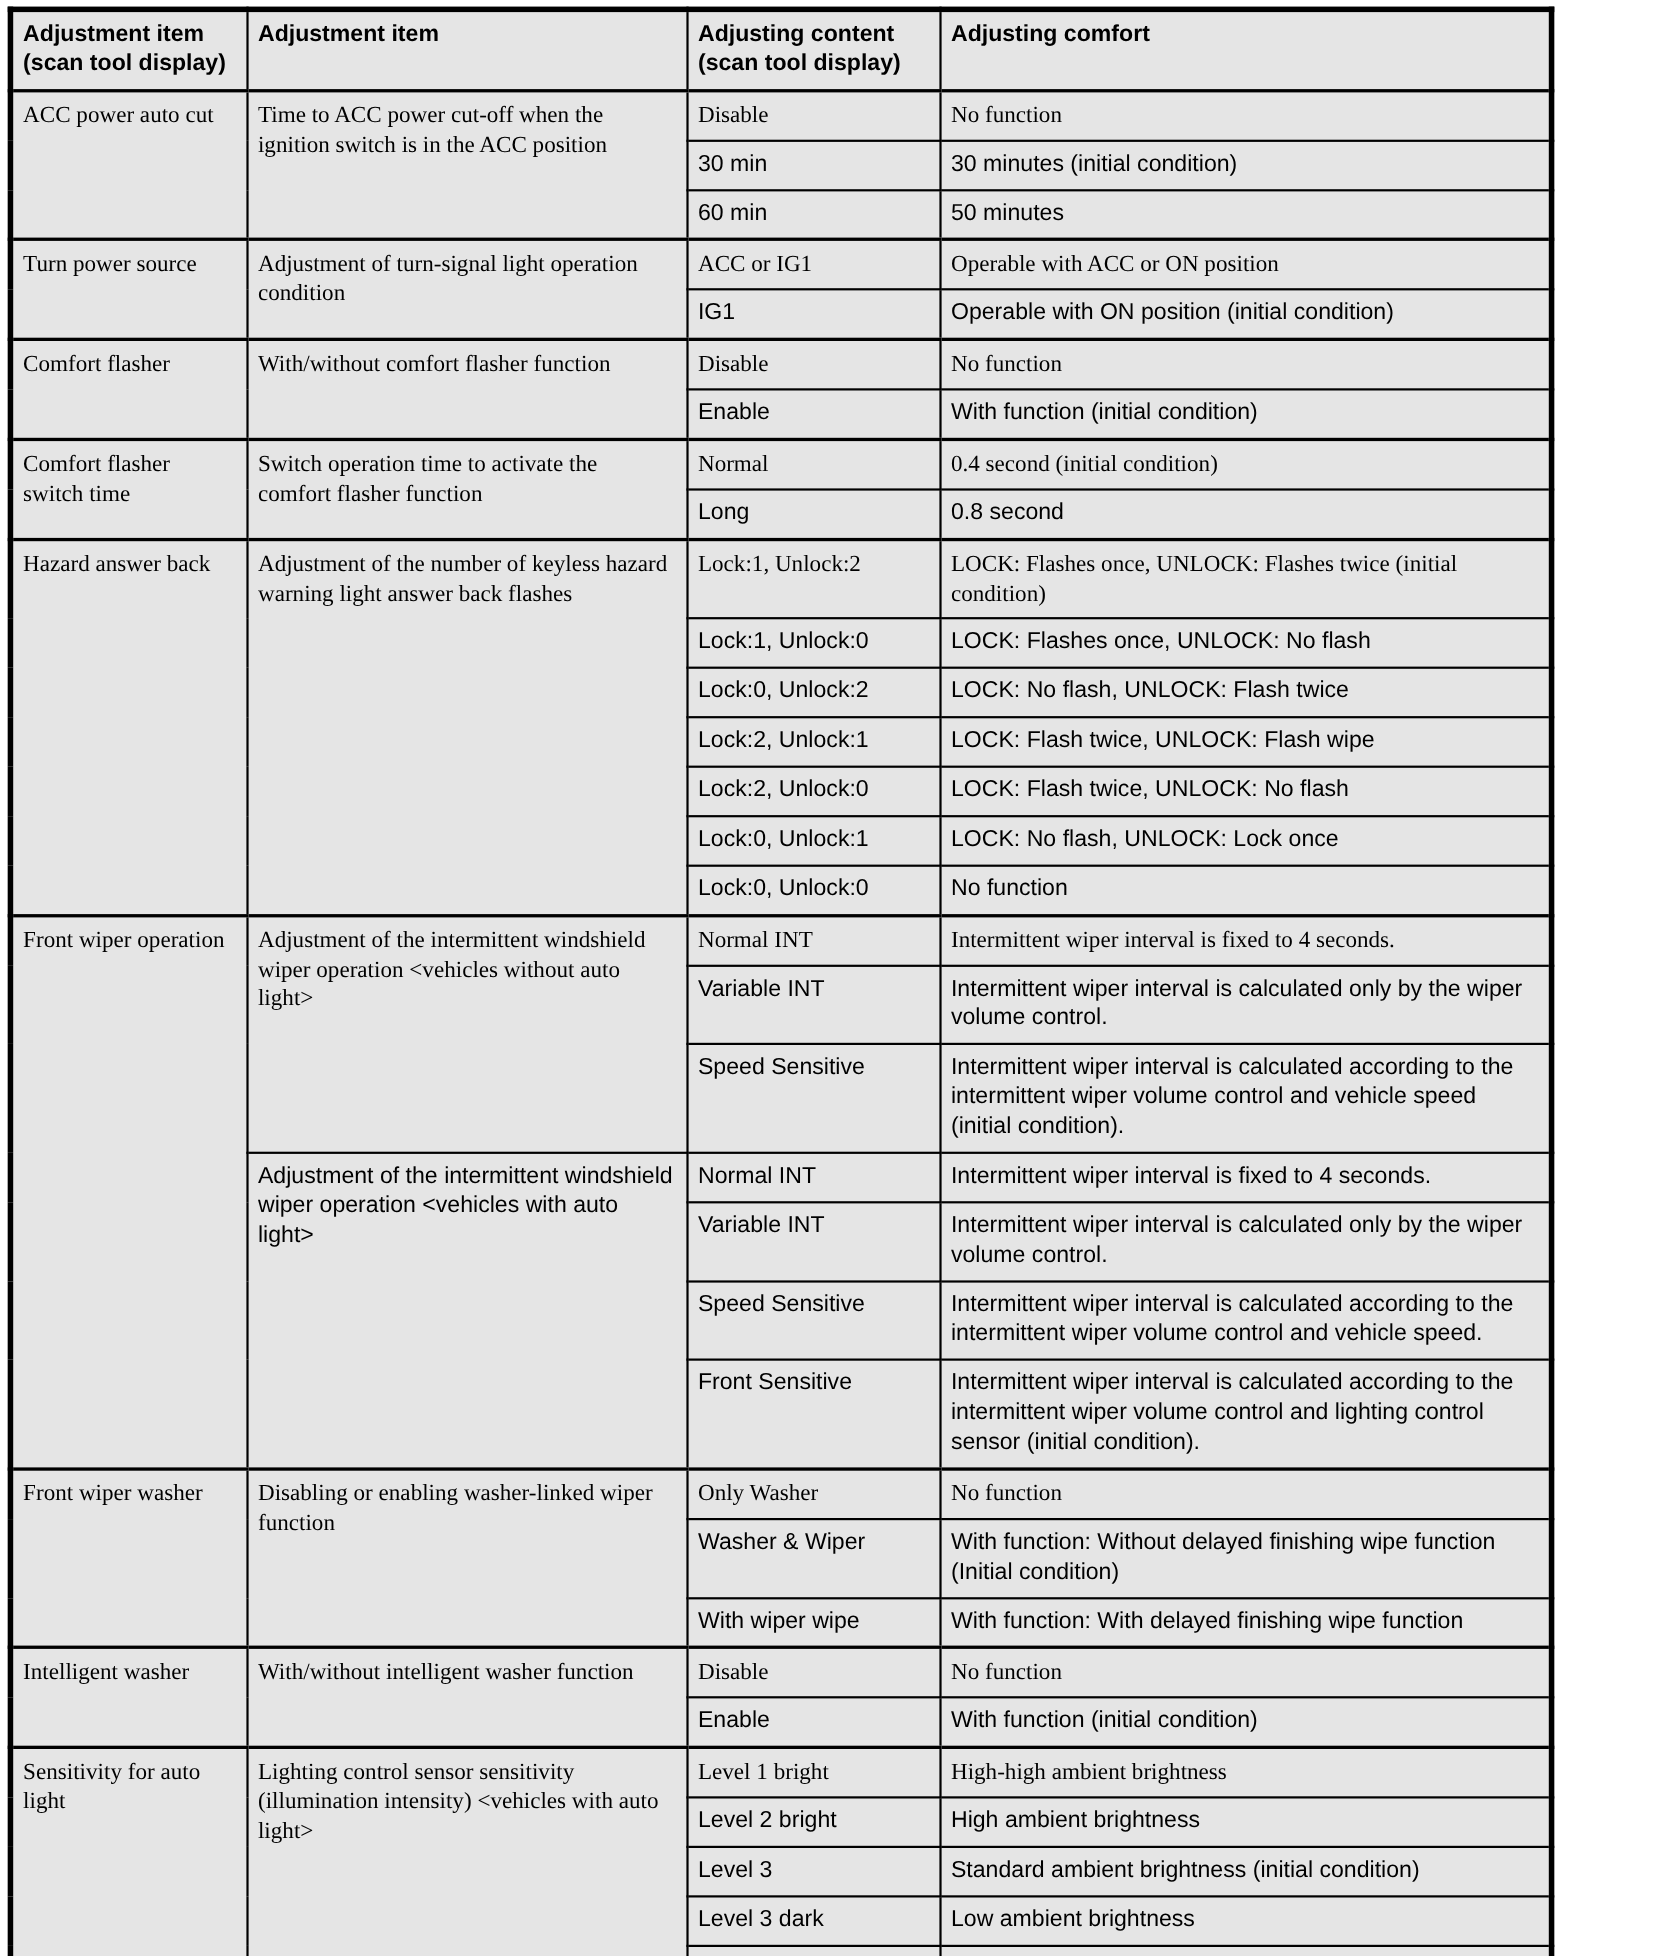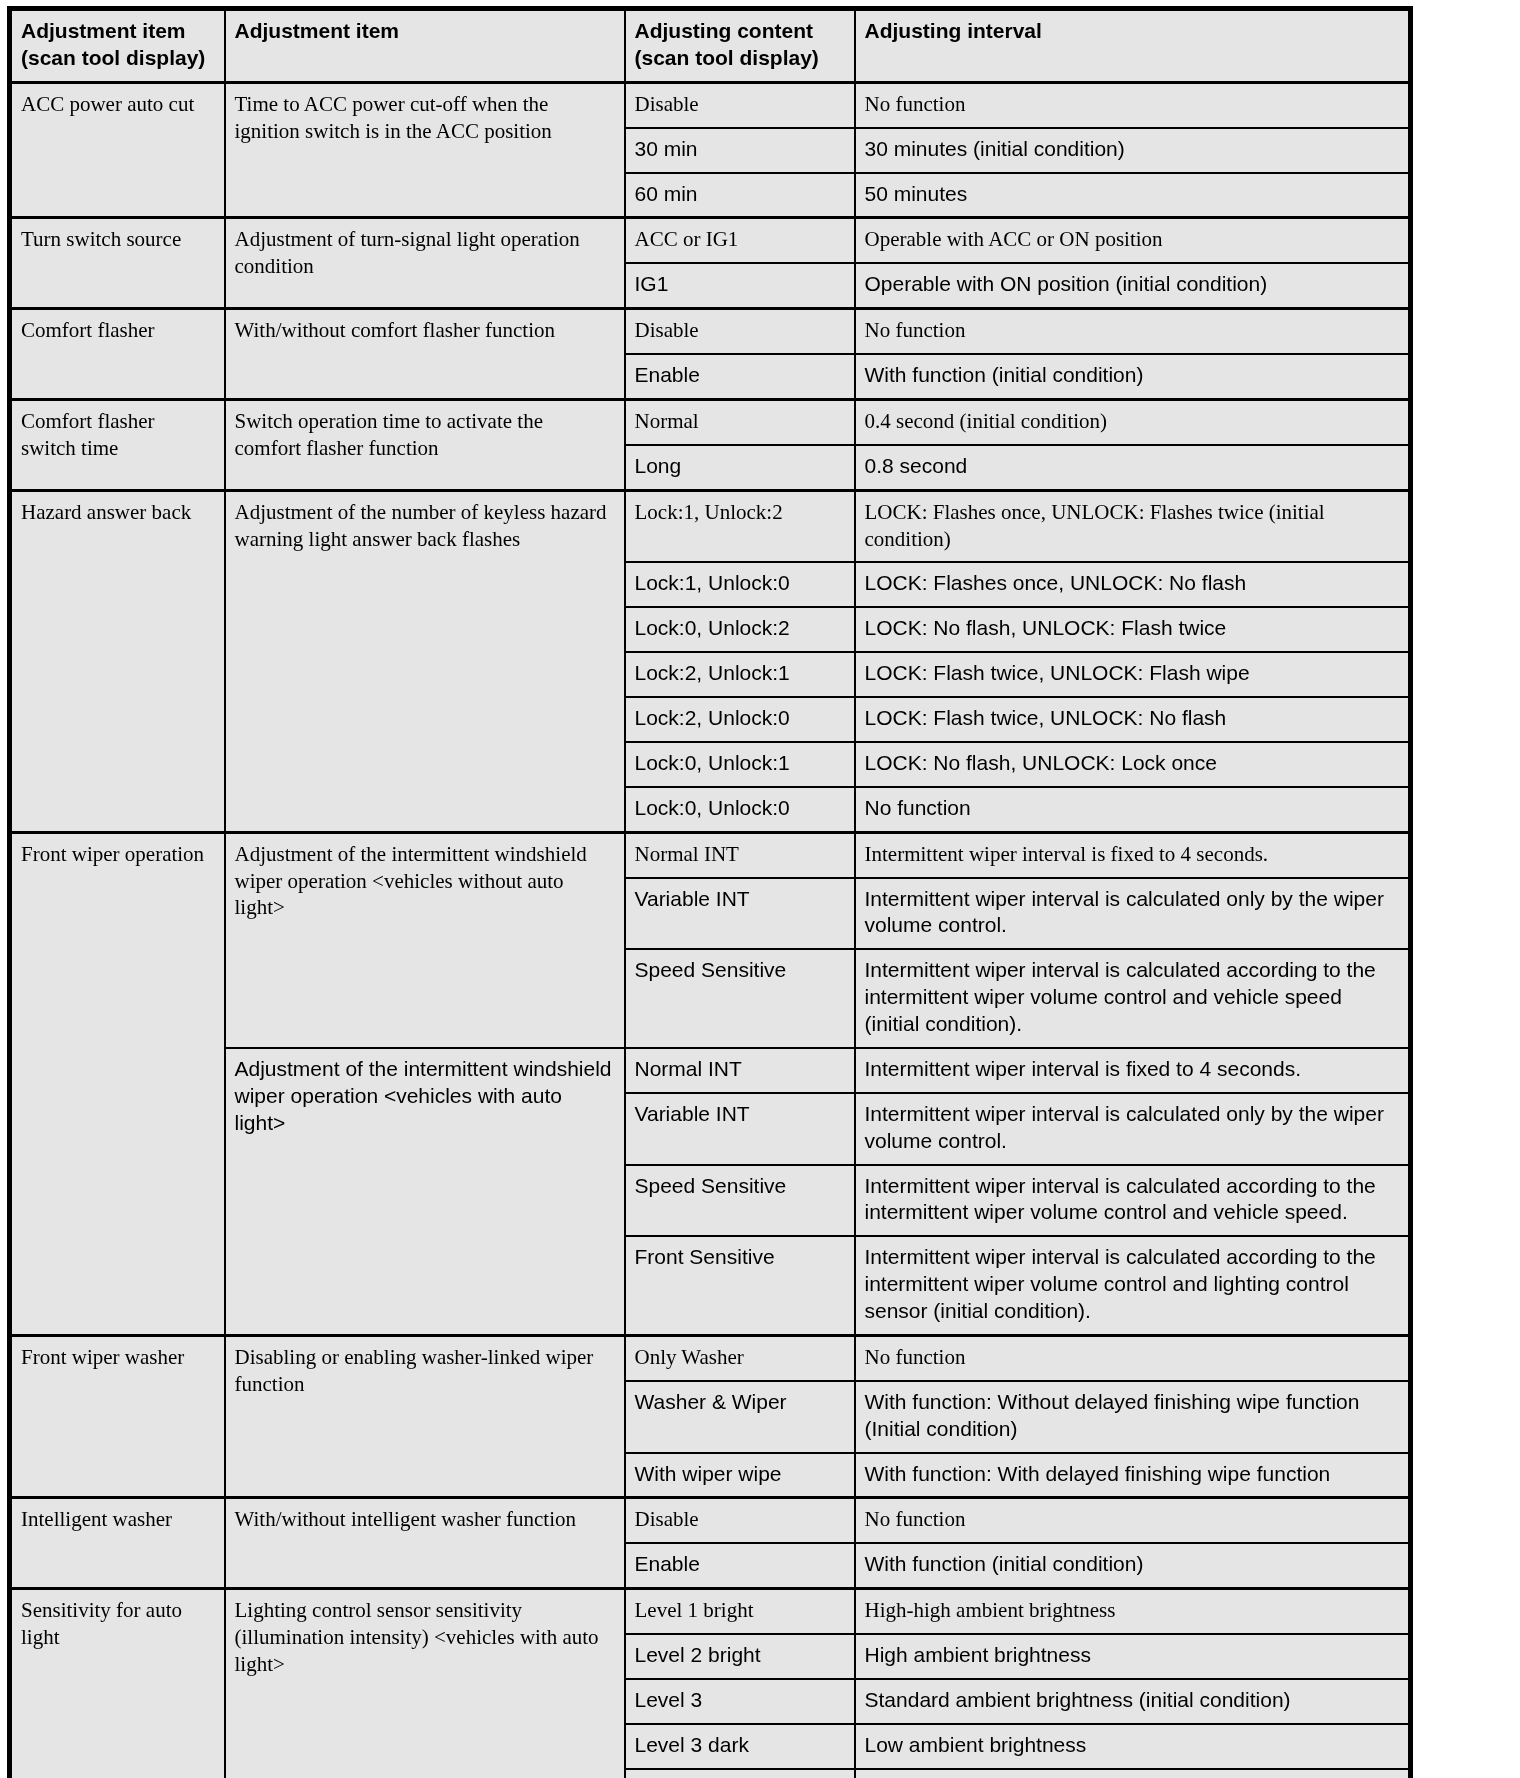--- a/index.html
+++ b/index.html
@@ -58,7 +58,7 @@
         <th>Adjustment item (scan tool display)</th>
         <th>Adjustment item</th>
         <th>Adjusting content (scan tool display)</th>
-        <th>Adjusting interval</th>
+        <th>Adjusting comfort</th>
       </tr>
   </thead>
   <tbody>

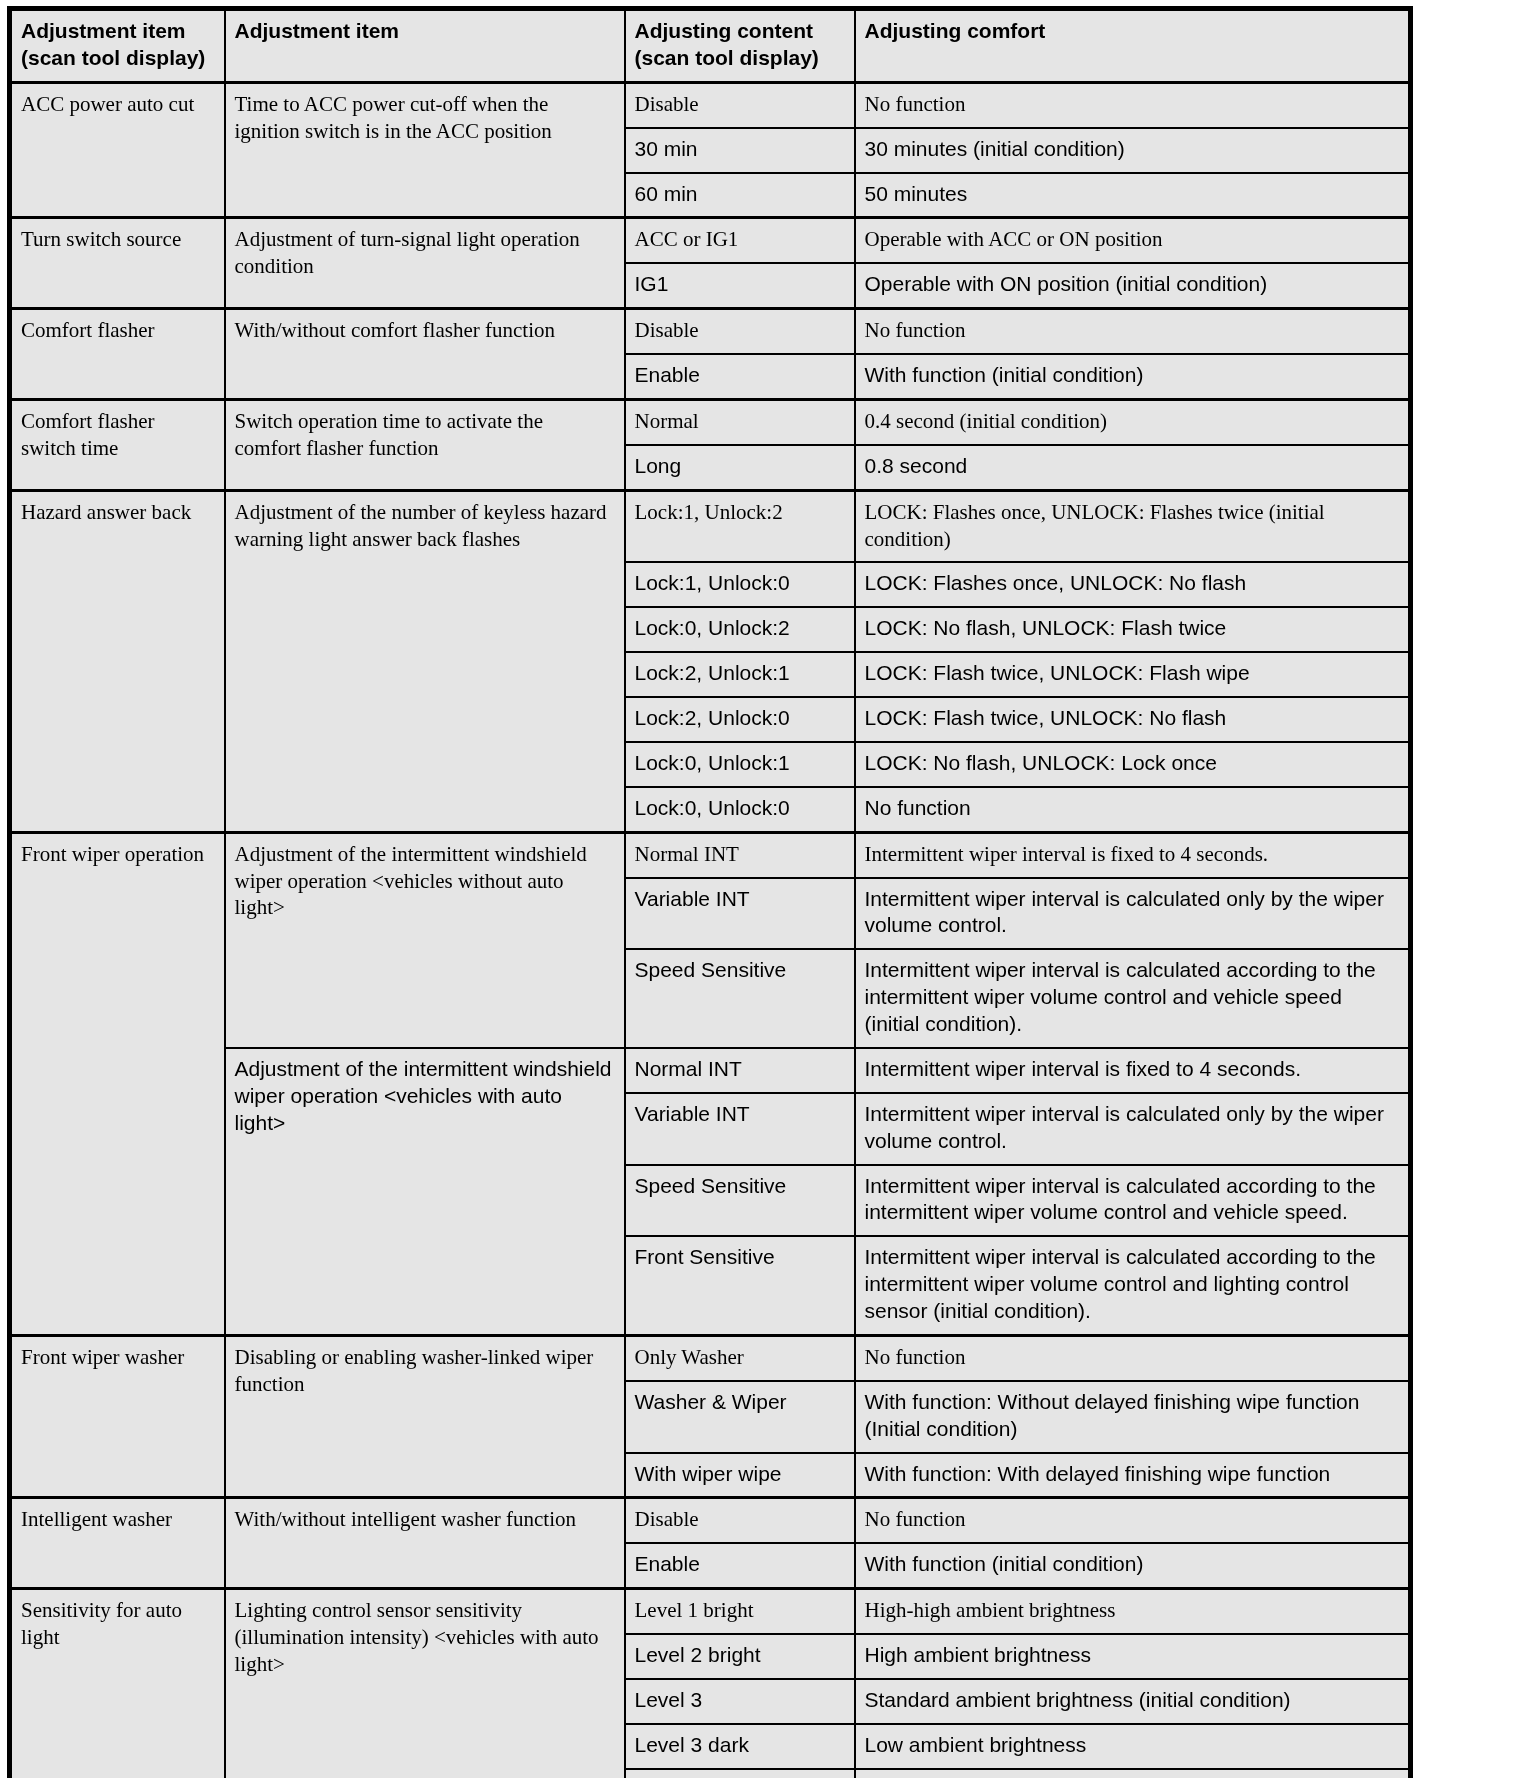--- a/index.html
+++ b/index.html
@@ -77,7 +77,7 @@
         <td>50 minutes</td>
       </tr>
       <tr class="group-start">
-        <td rowspan="2">Turn switch source</td>
+        <td rowspan="2">Turn power source</td>
         <td rowspan="2">Adjustment of turn-signal light operation condition</td>
         <td>ACC or IG1</td>
         <td>Operable with ACC or ON position</td>

